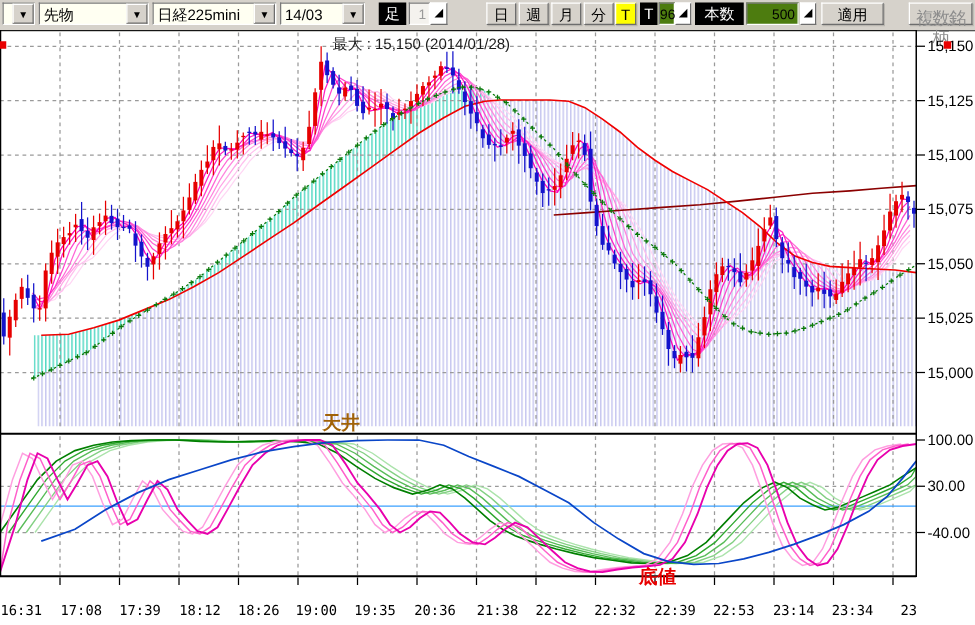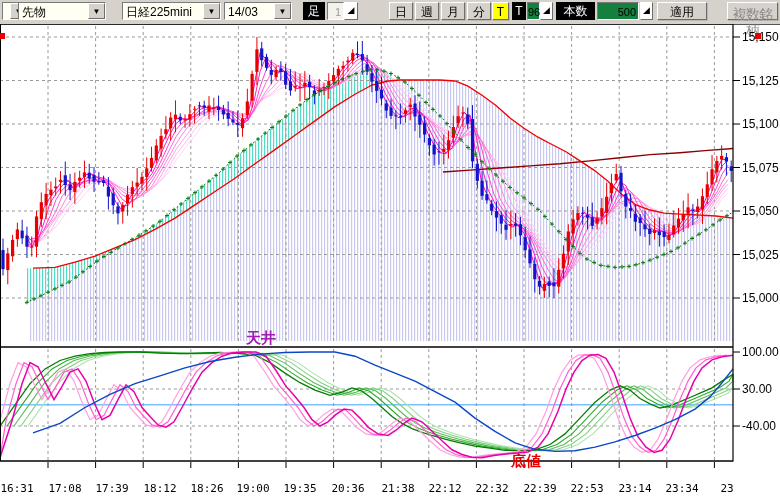--- a/index.html
+++ b/index.html
@@ -42,7 +42,7 @@
       <span class="cval"></span>
         <span class="cbtn">▼</span>
     </div>
-    <div class="titem combo" style="left:18px;width:88px;">
+    <div class="titem combo" style="left:31px;width:88px;">
       <span class="cval">先物</span>
       <span class="cbtn">▼</span>
     </div>

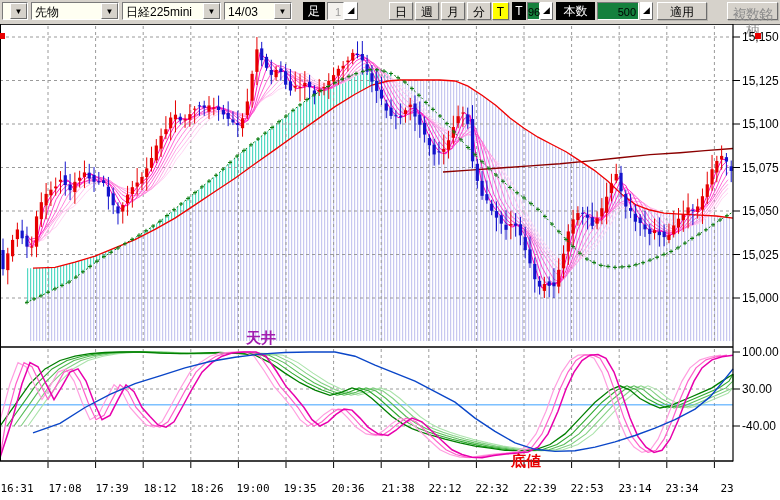--- a/index.html
+++ b/index.html
@@ -14,7 +14,7 @@
   .combo .cbtn{width:15px;background:#d6d2cb;border:1px solid;border-color:#fff #6d6d6d #6d6d6d #fff;
     font-size:8px;color:#000;text-align:center;line-height:15px;}
   .chip{background:#000;color:#fff;text-align:center;font-size:12px;padding-top:1px;}
-  .field{background:#15803d;border:1px solid;border-color:#7a7a7a #fff #fff #7a7a7a;text-align:right;
+  .field{background:#4d7c0f;border:1px solid;border-color:#7a7a7a #fff #fff #7a7a7a;text-align:right;
     padding:1px 2px 0 0;font-size:11px;color:#000;}
   .field.dis{color:#9a9a9a;background:#f4f2ee;}
   .btn3{background:#d6d2cb;border:1px solid;border-color:#fff #6d6d6d #6d6d6d #fff;text-align:center;

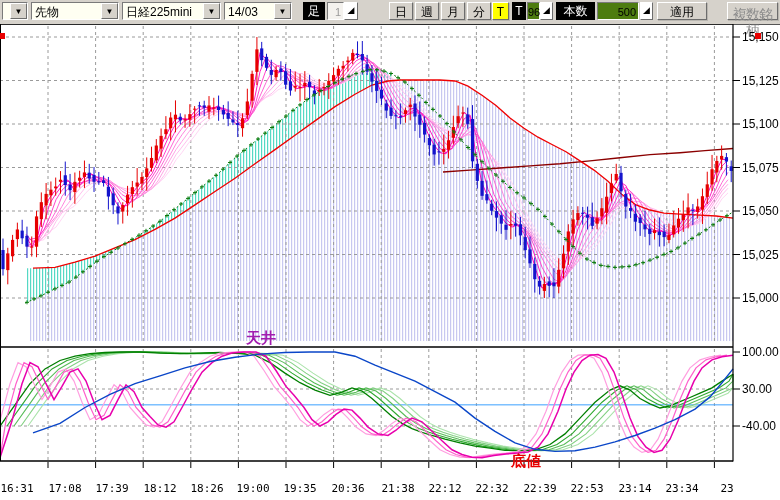--- a/index.html
+++ b/index.html
@@ -517,6 +517,7 @@
   <div class="redmark" style="left:0;top:33px;width:5px;height:6px;"></div>
   <div class="redmark" style="left:755px;top:33px;width:6px;height:6px;"></div>
 
+  <div class="ann" id="ann-max">最大 : 15,150 (2014/01/28)</div>
   <div class="ann" id="ann-ceiling">天井</div>
   <div class="ann" id="ann-bottom">底値</div>
 </div>

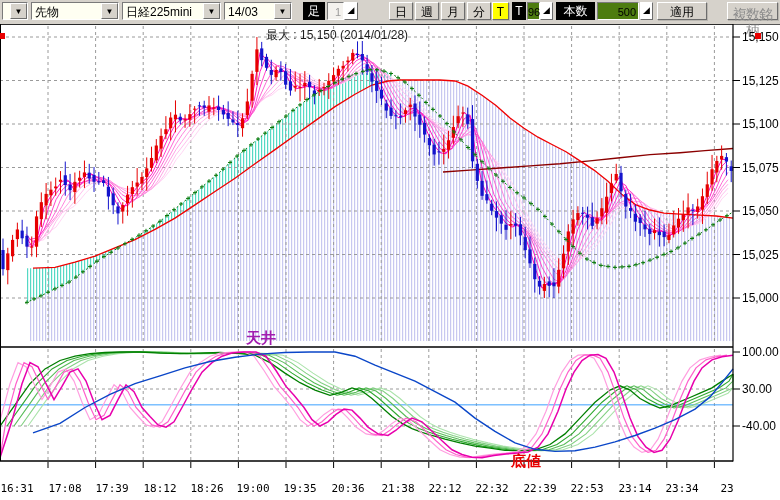--- a/index.html
+++ b/index.html
@@ -28,7 +28,7 @@
   .ann{position:absolute;white-space:nowrap;}
   #ann-max{left:266px;top:27px;font-size:12px;color:#1c1c1c;}
   #ann-min{left:524px;top:290px;font-size:12px;color:#1c1c1c;}
-  #ann-ceiling{left:246px;top:329px;font-size:15px;font-weight:bold;color:#a21caf;}
+  #ann-ceiling{left:258px;top:329px;font-size:15px;font-weight:bold;color:#a16207;}
   #ann-bottom{left:511px;top:452px;font-size:15px;font-weight:bold;color:#e80000;}
   .redmark{position:absolute;background:#e80000;}
 </style>

